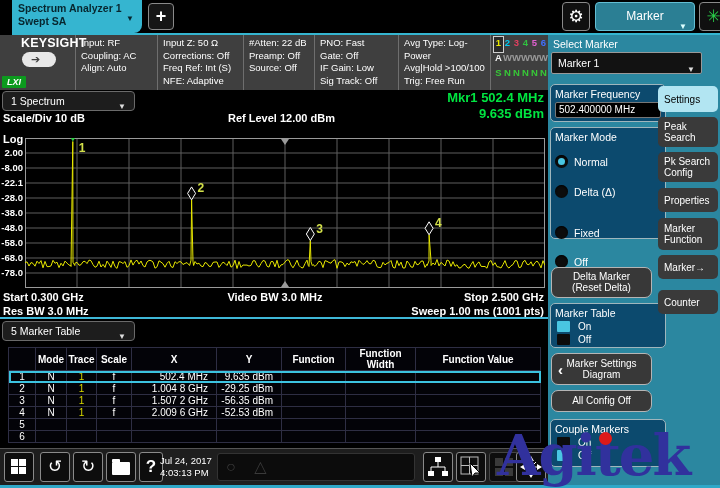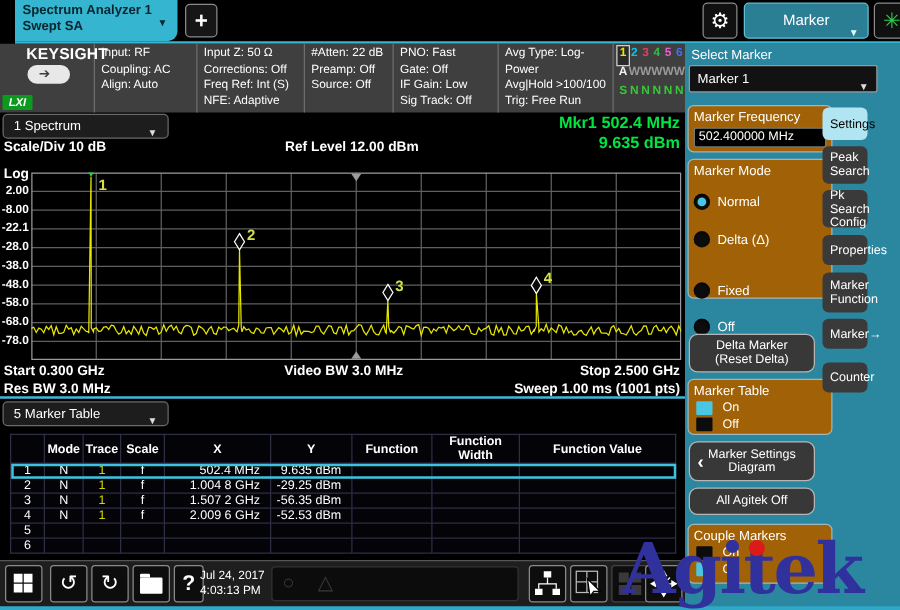--- a/index.html
+++ b/index.html
@@ -74,7 +74,7 @@
   #sel-marker-dd { position:absolute; left:3px; top:17px; width:151px; height:22px; background:#121212;
                    border:1px solid #999; border-radius:2px; font-size:10.5px; line-height:20px; padding-left:6px; }
   #sel-marker-dd .dd { position:absolute; right:6px; top:7px; font-size:8px; color:#ddd; }
-  .grp { position:absolute; left:2px; width:116px; background:#a16207; border:1px solid #9fb6bd; border-radius:5px; padding:3px 4px; }
+  .grp { position:absolute; left:2px; width:116px; background:#0c4a6e; border:1px solid #9fb6bd; border-radius:5px; padding:3px 4px; }
   .rp-btn { position:absolute; left:3px; width:101px; background:#383838; border:1px solid #b5b5b5; border-radius:7px;
             color:#fff; font-size:10px; text-align:center; }
   .radio-row { display:flex; align-items:center; margin-top:9px; }

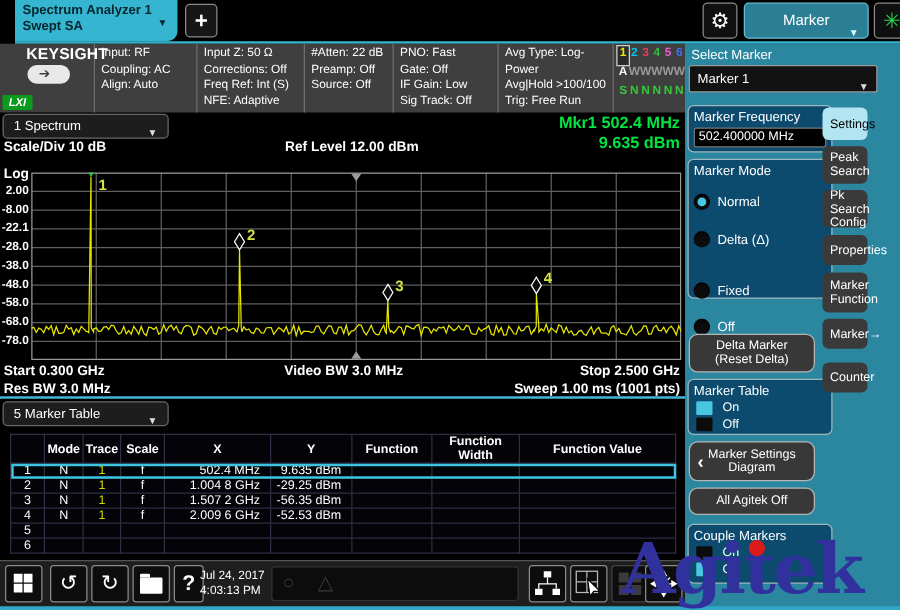--- a/index.html
+++ b/index.html
@@ -84,7 +84,7 @@
   .tgl { width:13px; height:11px; background:#0c0c0c; margin:0 8px 0 2px; flex:none; border-radius:1px; }
   .tgl.sel { background:#49c6e2; }
   .tgl-row span.rp-label { font-size:10px; }
-  .rp-tab { position:absolute; left:110px; width:36px; background:#3a3a3a; border-radius:5px; color:#fff;
+  .rp-tab { position:absolute; left:110px; width:60px; background:#3a3a3a; border-radius:5px; color:#fff;
             font-size:10px; line-height:11px; padding:4px 3px 4px 6px; display:flex; align-items:center; }
   .rp-tab.active { background:#b2e5f2; color:#000; }
 

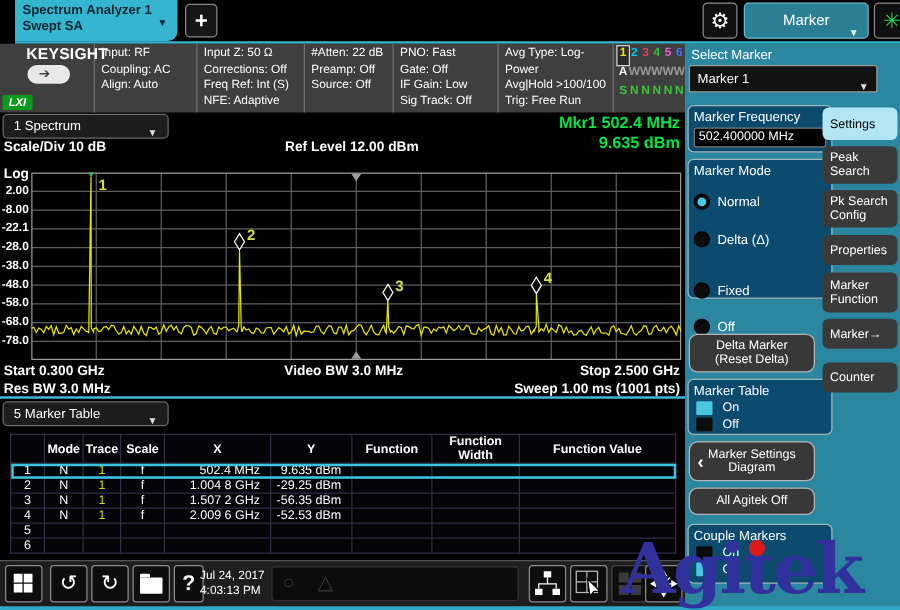--- a/index.html
+++ b/index.html
@@ -441,7 +441,7 @@
     <div>Diagram</div>
   </div>
 
-  <div class="rp-btn" style="top:355px;height:22px;line-height:20px">All Agitek Off</div>
+  <div class="rp-btn" style="top:355px;height:22px;line-height:20px">All Config Off</div>
 
   <div class="grp" style="top:384px;height:48px">
     <div class="rp-label">Couple Markers</div>

